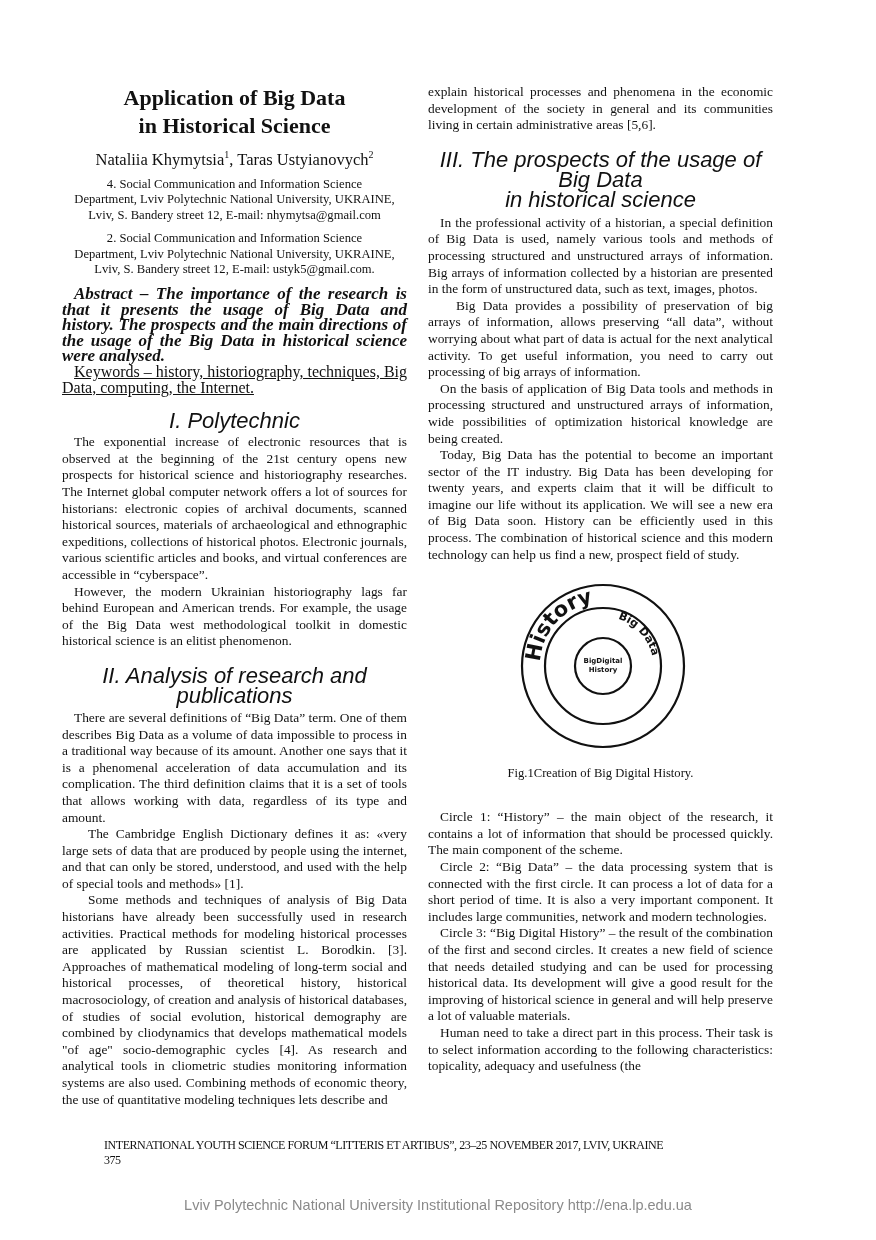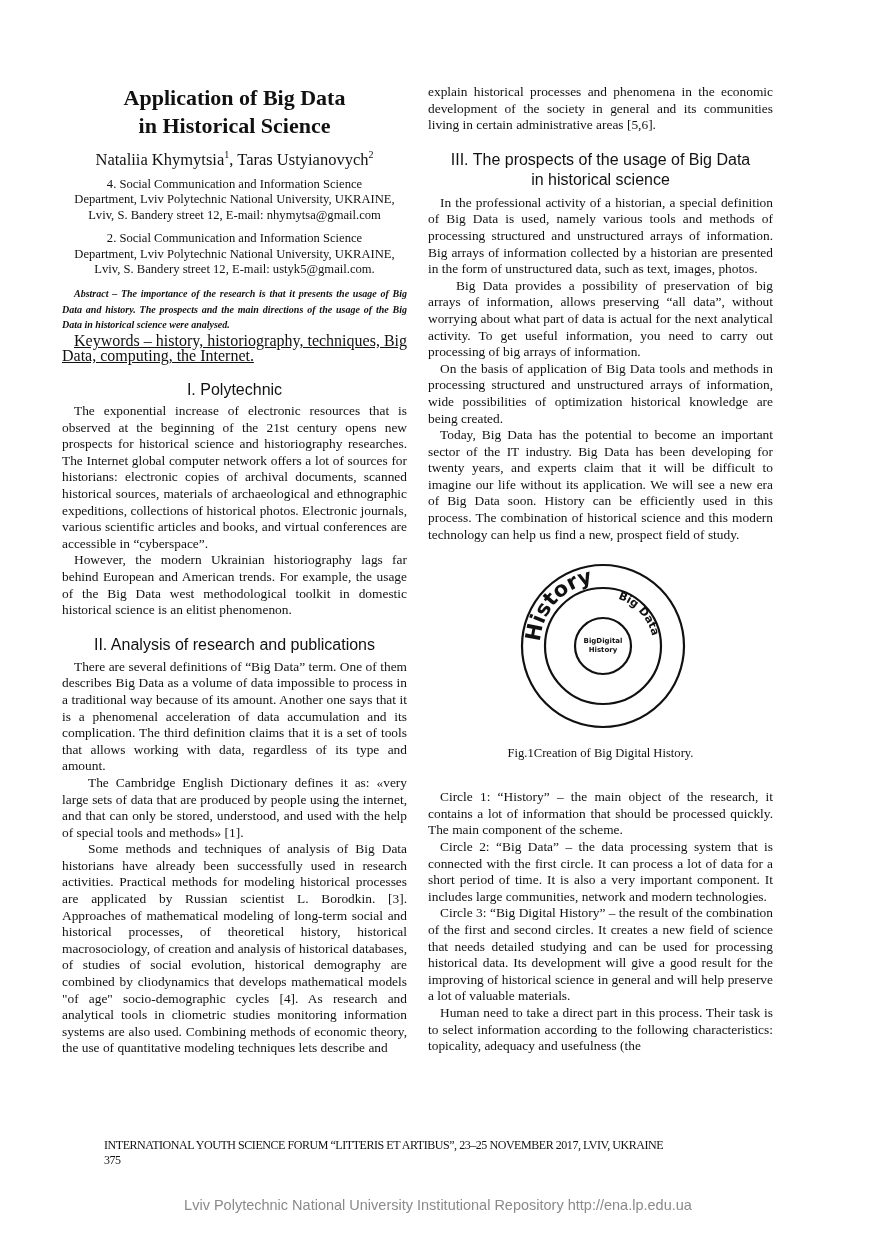--- a/index.html
+++ b/index.html
@@ -26,7 +26,7 @@
   .keywords { font-size: 16px; line-height: 15.6px; text-indent: 12px; text-decoration: underline; }
   h2 {
     font-family: "Liberation Sans", sans-serif; font-weight: normal;
-    font-size: 16px; line-height: 20px; text-align: center; margin: 0;
+    font-size: 22px; line-height: 20px; text-align: center; margin: 0; font-style: italic;
   }
   .h-intro { margin-top: 16px; margin-bottom: 3px; }
   .h-analysis { margin-top: 16px; margin-bottom: 4px; }

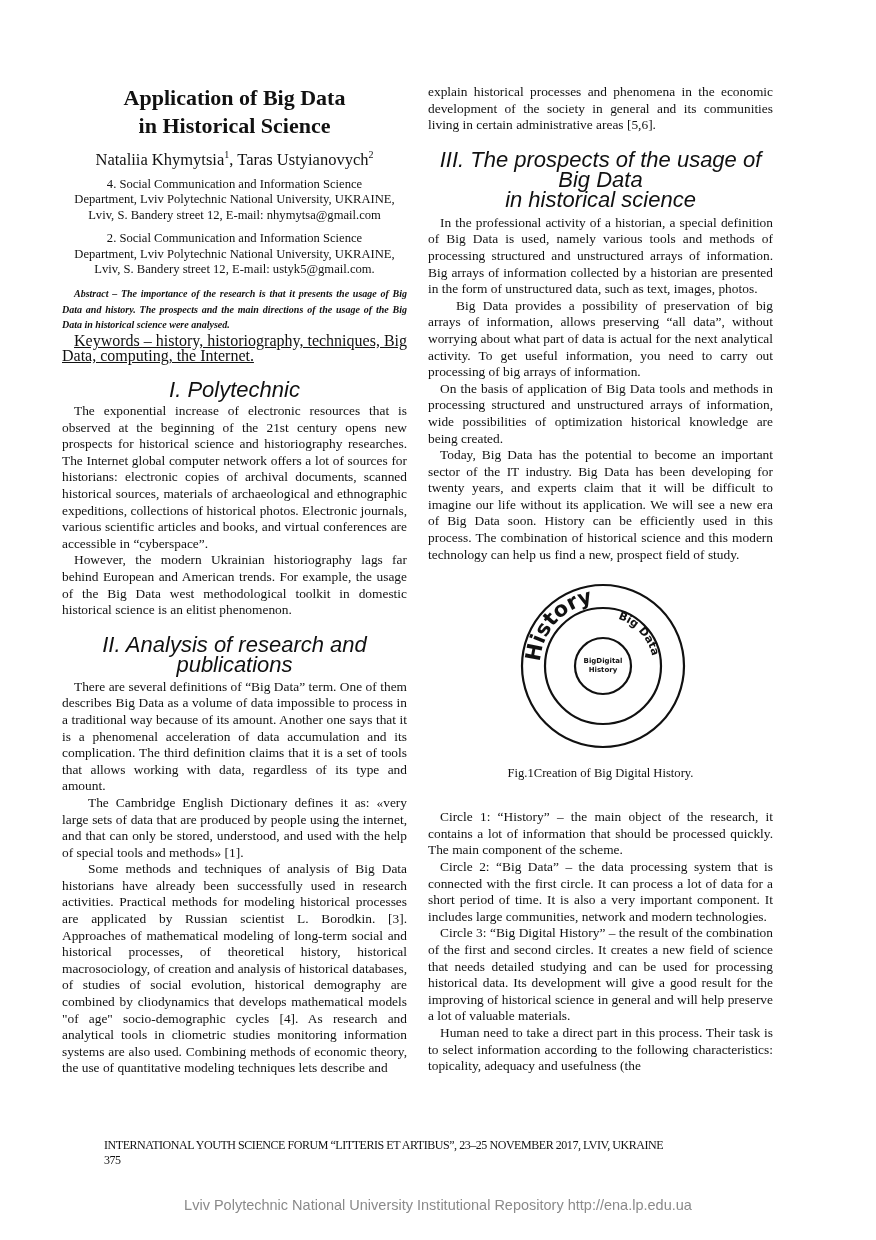--- a/index.html
+++ b/index.html
@@ -22,7 +22,7 @@
   .authors { text-align: center; font-size: 16.5px; line-height: 20px; margin-bottom: 7px; }
   .authors sup { font-size: 10px; }
   .affil { text-align: center; font-size: 12.6px; line-height: 15.6px; margin-bottom: 8px; }
-  .abstract { font-weight: bold; font-style: italic; font-size: 10px; line-height: 15.6px; text-indent: 12px; }
+  .abstract { font-weight: bold; font-style: italic; font-size: 17px; line-height: 15.6px; text-indent: 12px; }
   .keywords { font-size: 16px; line-height: 15.6px; text-indent: 12px; text-decoration: underline; }
   h2 {
     font-family: "Liberation Sans", sans-serif; font-weight: normal;

